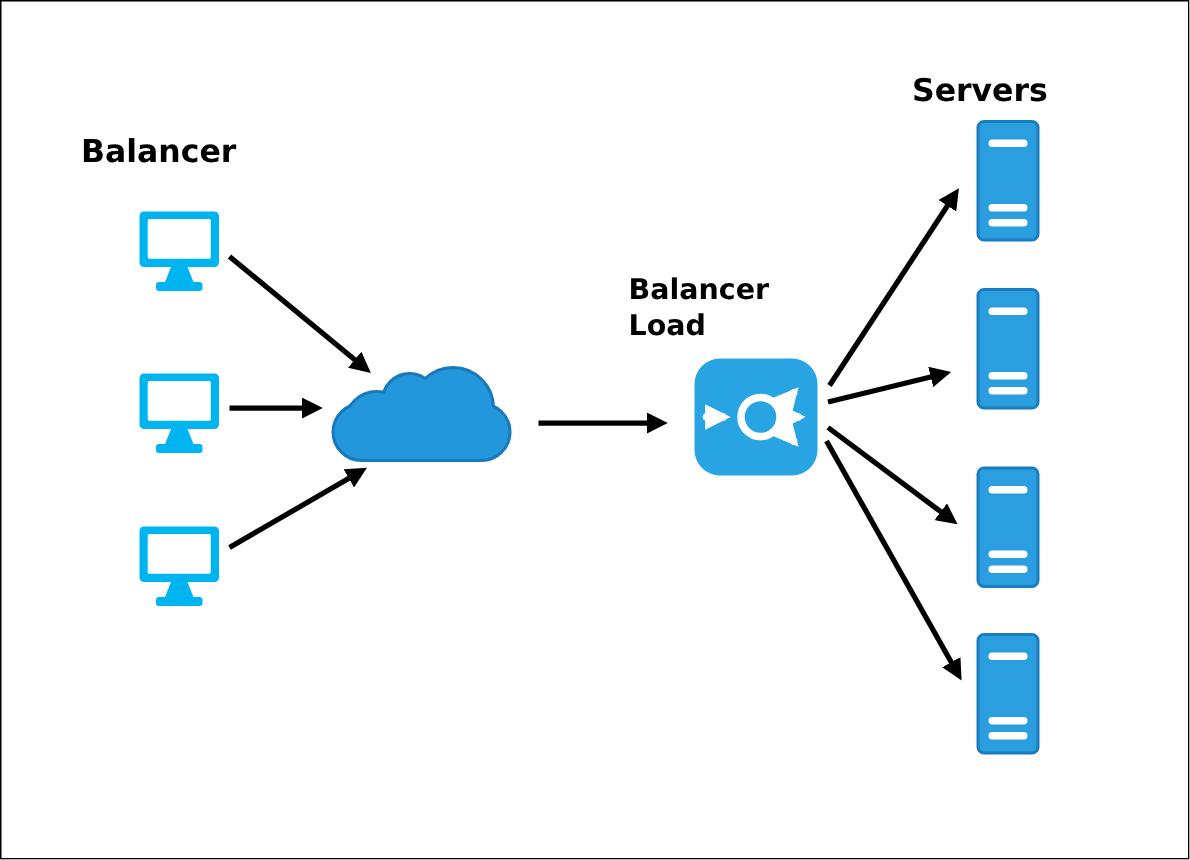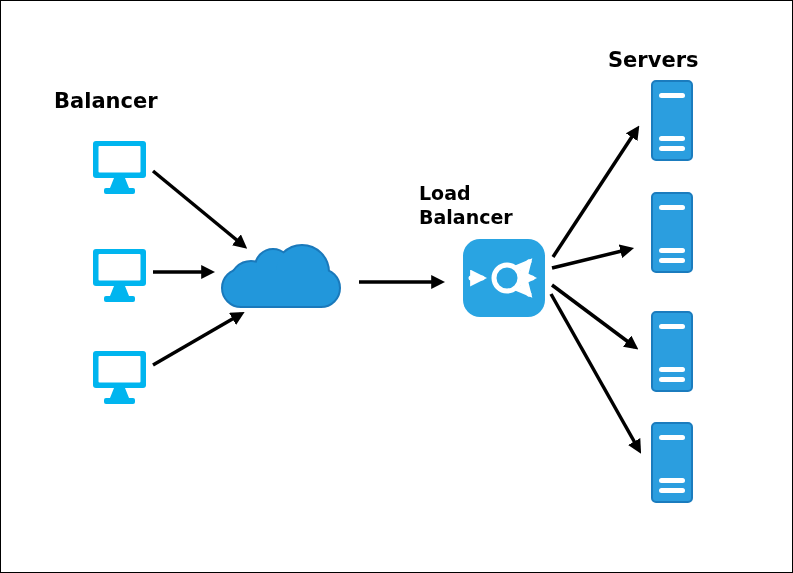--- a/index.html
+++ b/index.html
@@ -118,8 +118,8 @@
 
   <div class="label" id="label-clients">Balancer</div>
   <div class="label" id="label-lb">
+    <div>Balancer</div>
     <div>Load</div>
-    <div>Balancer</div>
   </div>
   <div class="label" id="label-servers">Servers</div>
 

